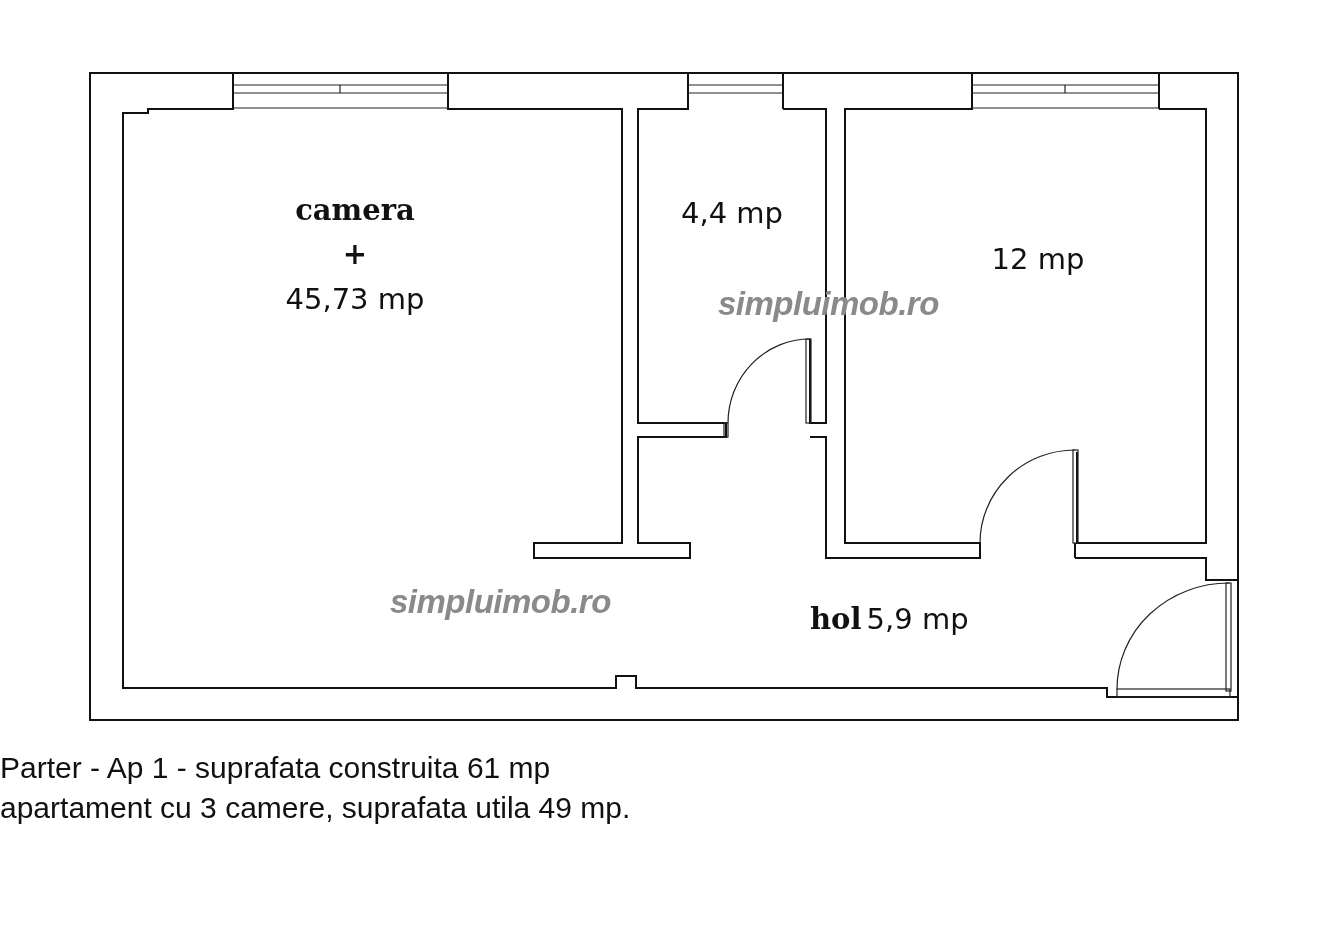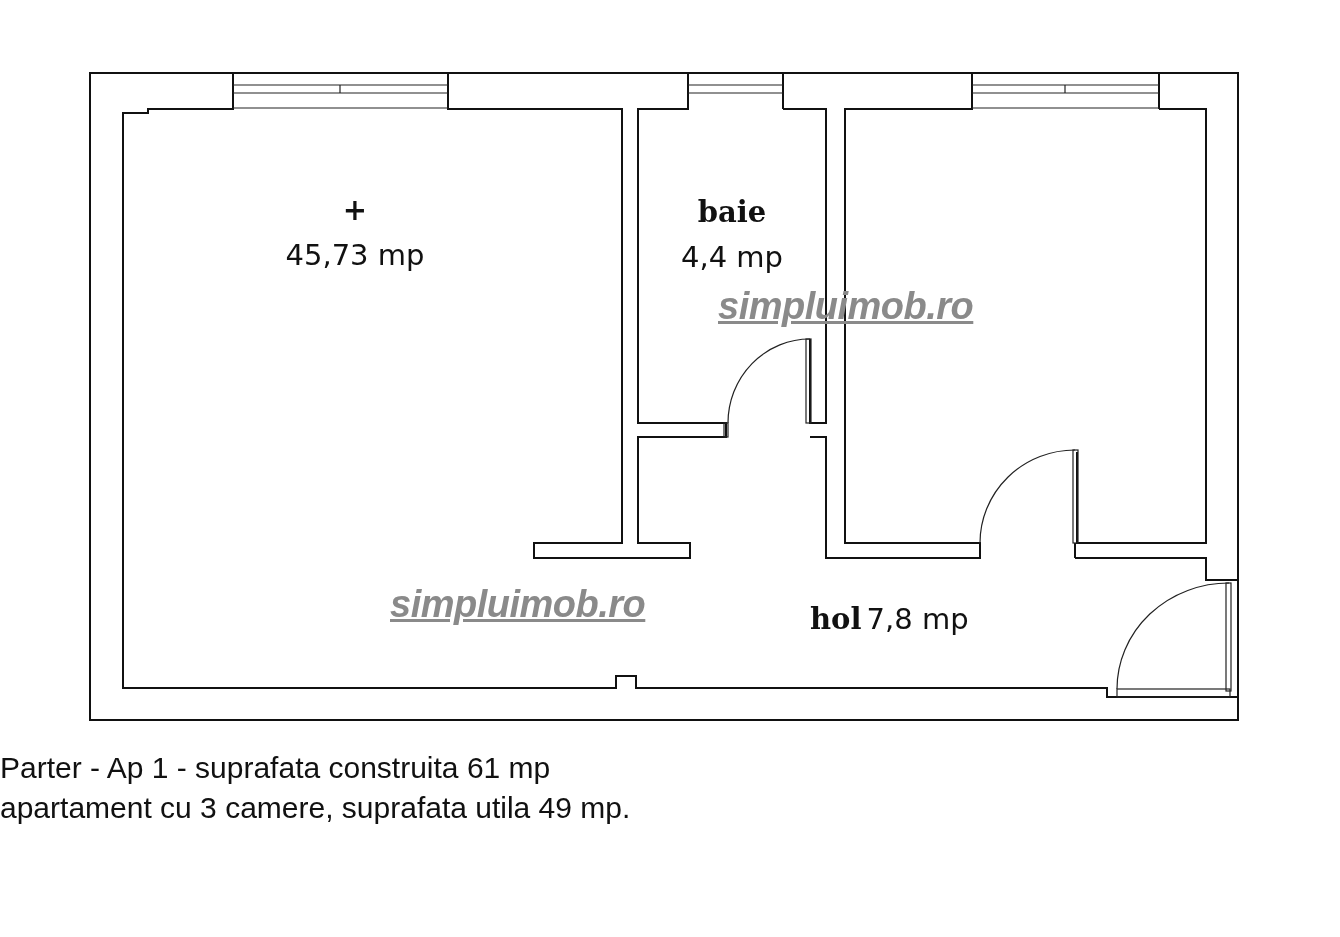--- a/index.html
+++ b/index.html
@@ -74,6 +74,7 @@
 </svg>
 
 <div class="label" style="left:255px; top:188px; width:200px;">
+  <div class="room-name bold">camera</div>
   <div class="room-name bold">+</div>
   <div class="room-area reg">45,73 mp</div>
 </div>

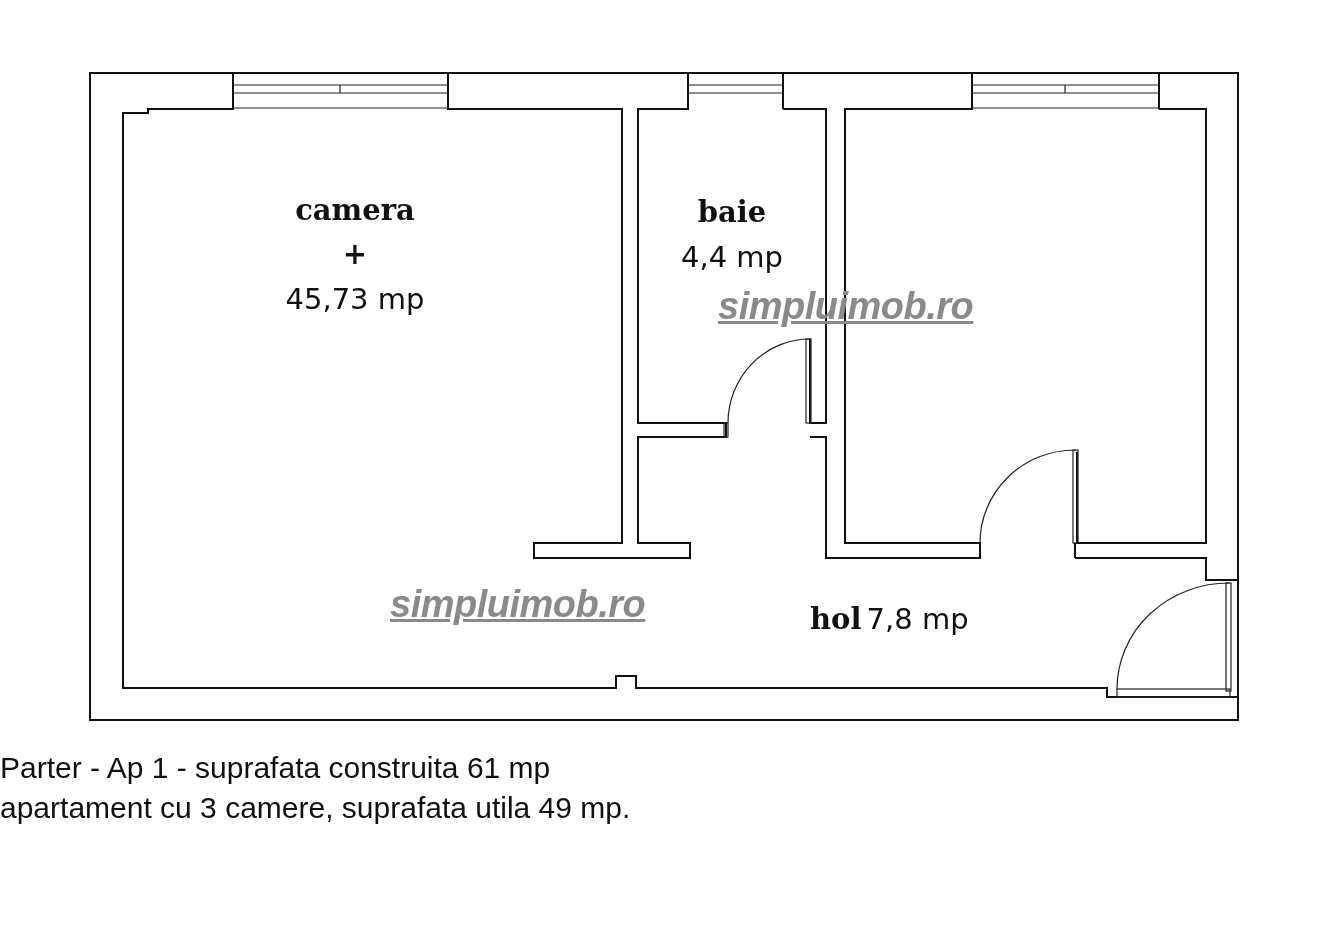--- a/index.html
+++ b/index.html
@@ -80,7 +80,6 @@
 </div>
 
 <div class="label" style="left:652px; top:190px; width:160px;">
-  <div class="room-name bold">baie</div>
   <div class="room-area reg">4,4 mp</div>
 </div>
 

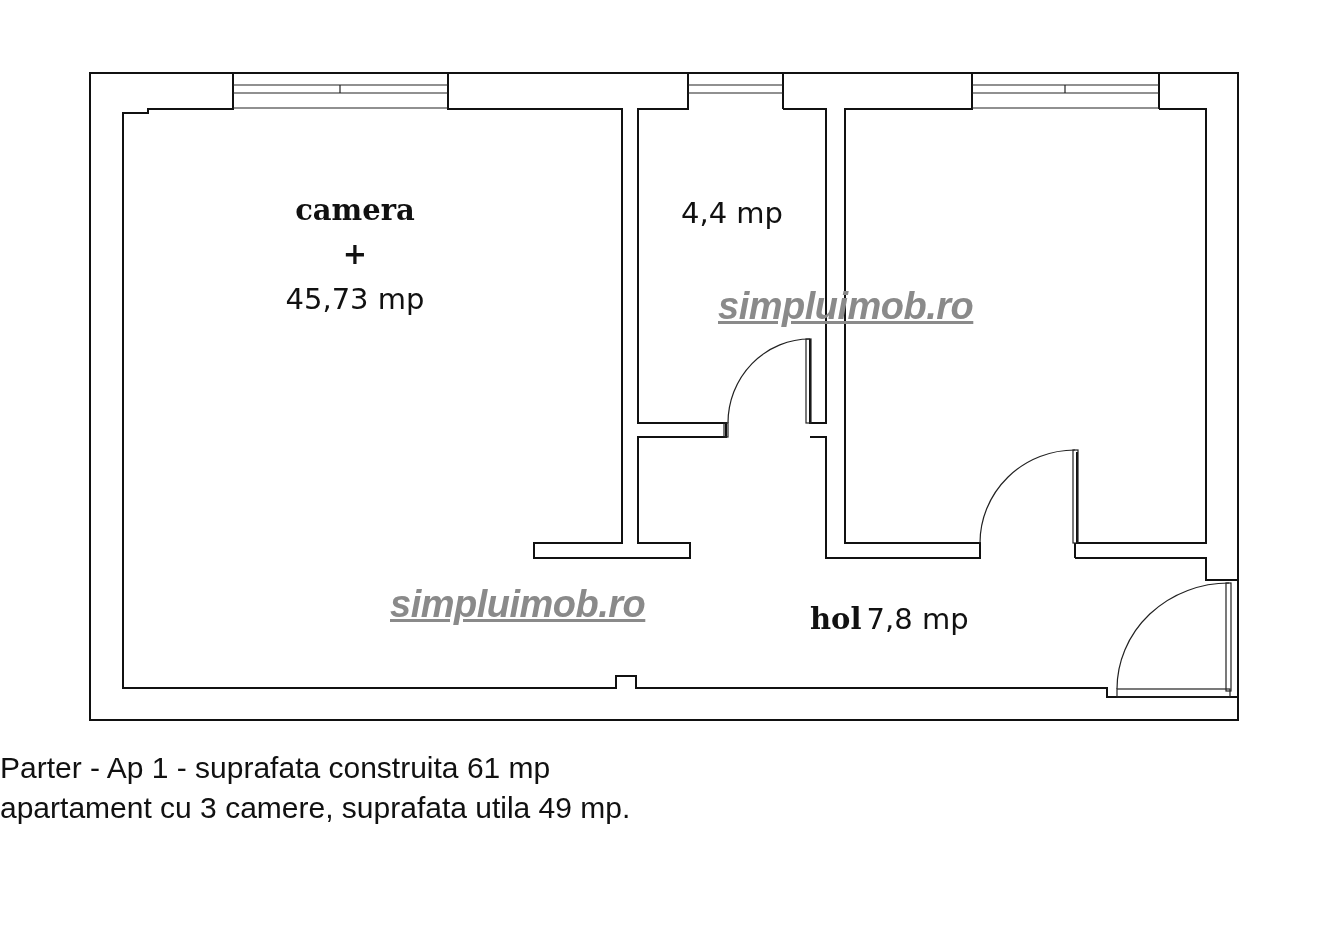--- a/index.html
+++ b/index.html
@@ -84,6 +84,7 @@
 </div>
 
 <div class="label" style="left:958px; top:236px; width:160px;">
+  <div class="room-area reg">12 mp</div>
 </div>
 
 <div class="label" style="left:810px; top:596px; text-align:left;">

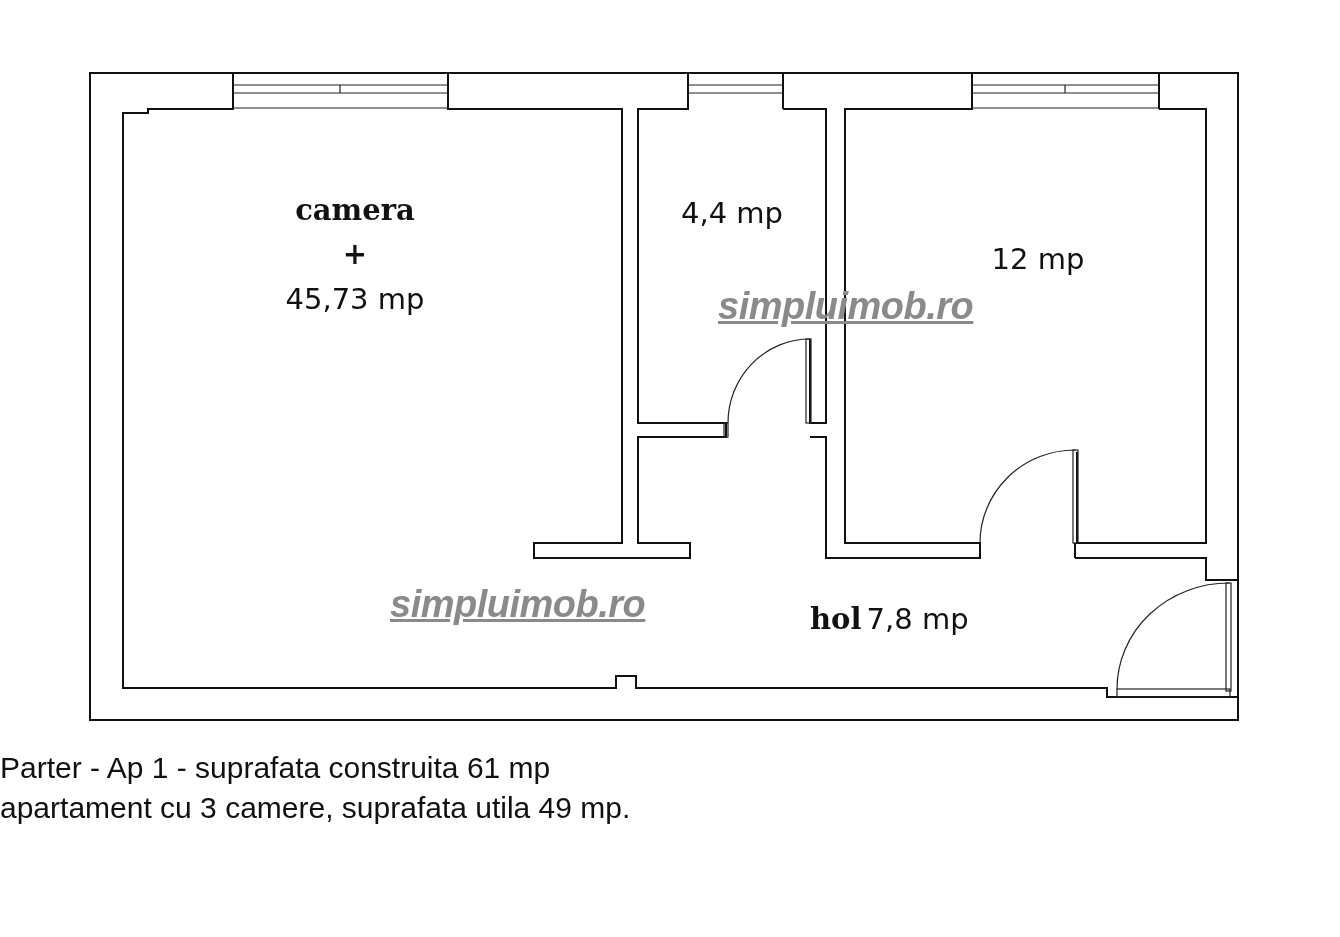--- a/index.html
+++ b/index.html
@@ -13,7 +13,7 @@
   .reg { font-family: "DejaVu Sans", sans-serif; }
   .room-name { font-size: 29px; line-height: 44px; }
   .room-area { font-size: 29px; line-height: 46px; }
-  .wm { position: absolute; color: #8a8a8a; font-family: "Liberation Sans", sans-serif; font-weight: bold; font-style: italic; font-size: 38px; letter-spacing: -0.5px; text-decoration: underline; }
+  .wm { position: absolute; color: #8a8a8a; font-family: "Liberation Sans", sans-serif; font-weight: bold; font-style: italic; font-size: 33px; letter-spacing: -0.5px; }
   .caption { position: absolute; left: 0; width: 1340px; font-family: "Liberation Sans", sans-serif; font-size: 30px; color: #111; line-height: 40px; }
 </style>
 </head>

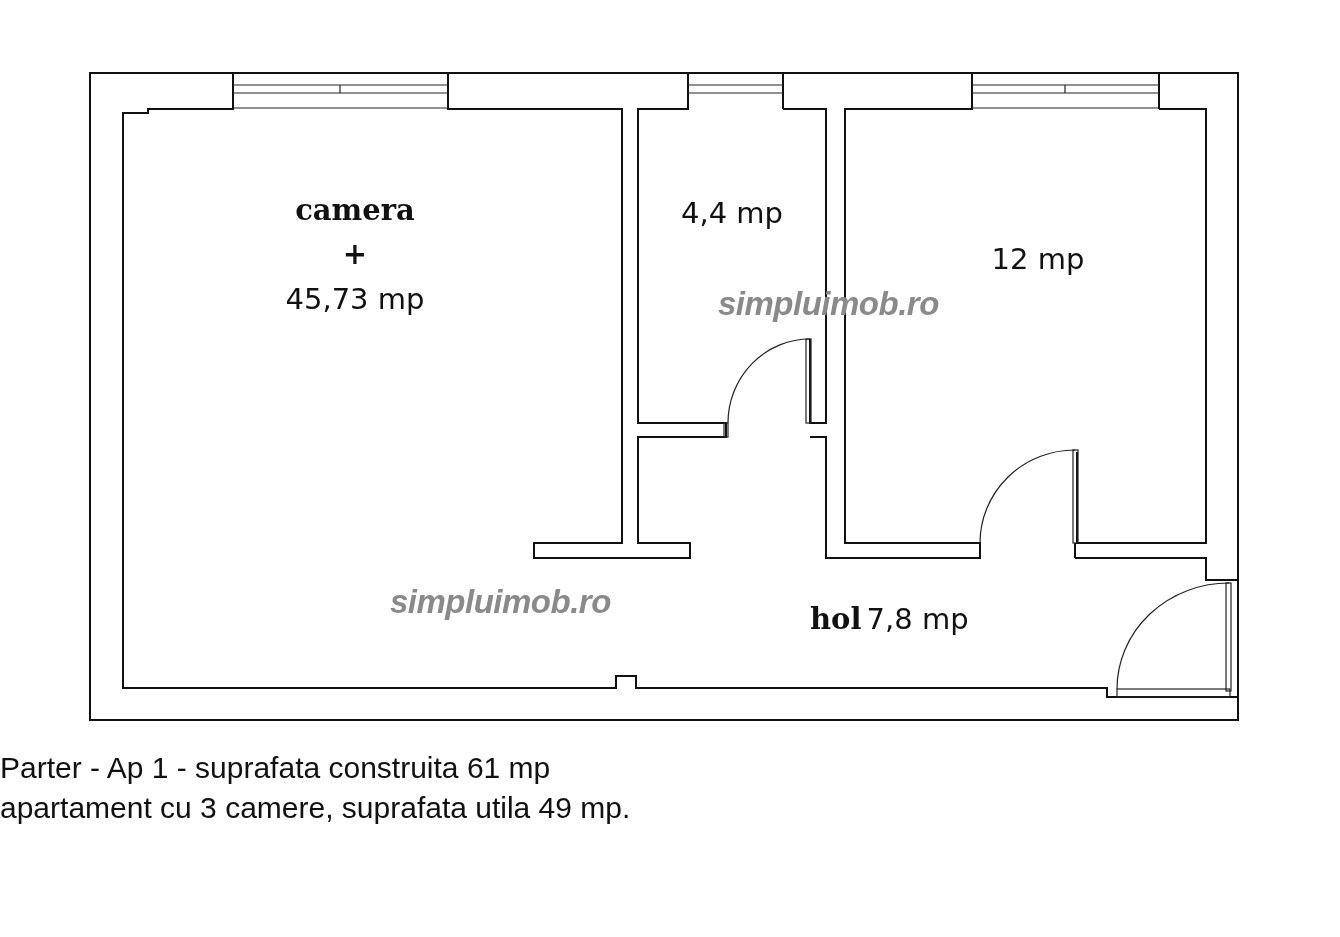--- a/index.html
+++ b/index.html
@@ -89,7 +89,7 @@
 
 <div class="label" style="left:810px; top:596px; text-align:left;">
   <span class="room-name bold">hol</span>
-  <span class="room-area reg">7,8 mp</span>
+  <span class="room-area reg">5,9 mp</span>
 </div>
 
 <div class="wm" style="left:718px; top:285px;">simpluimob.ro</div>

